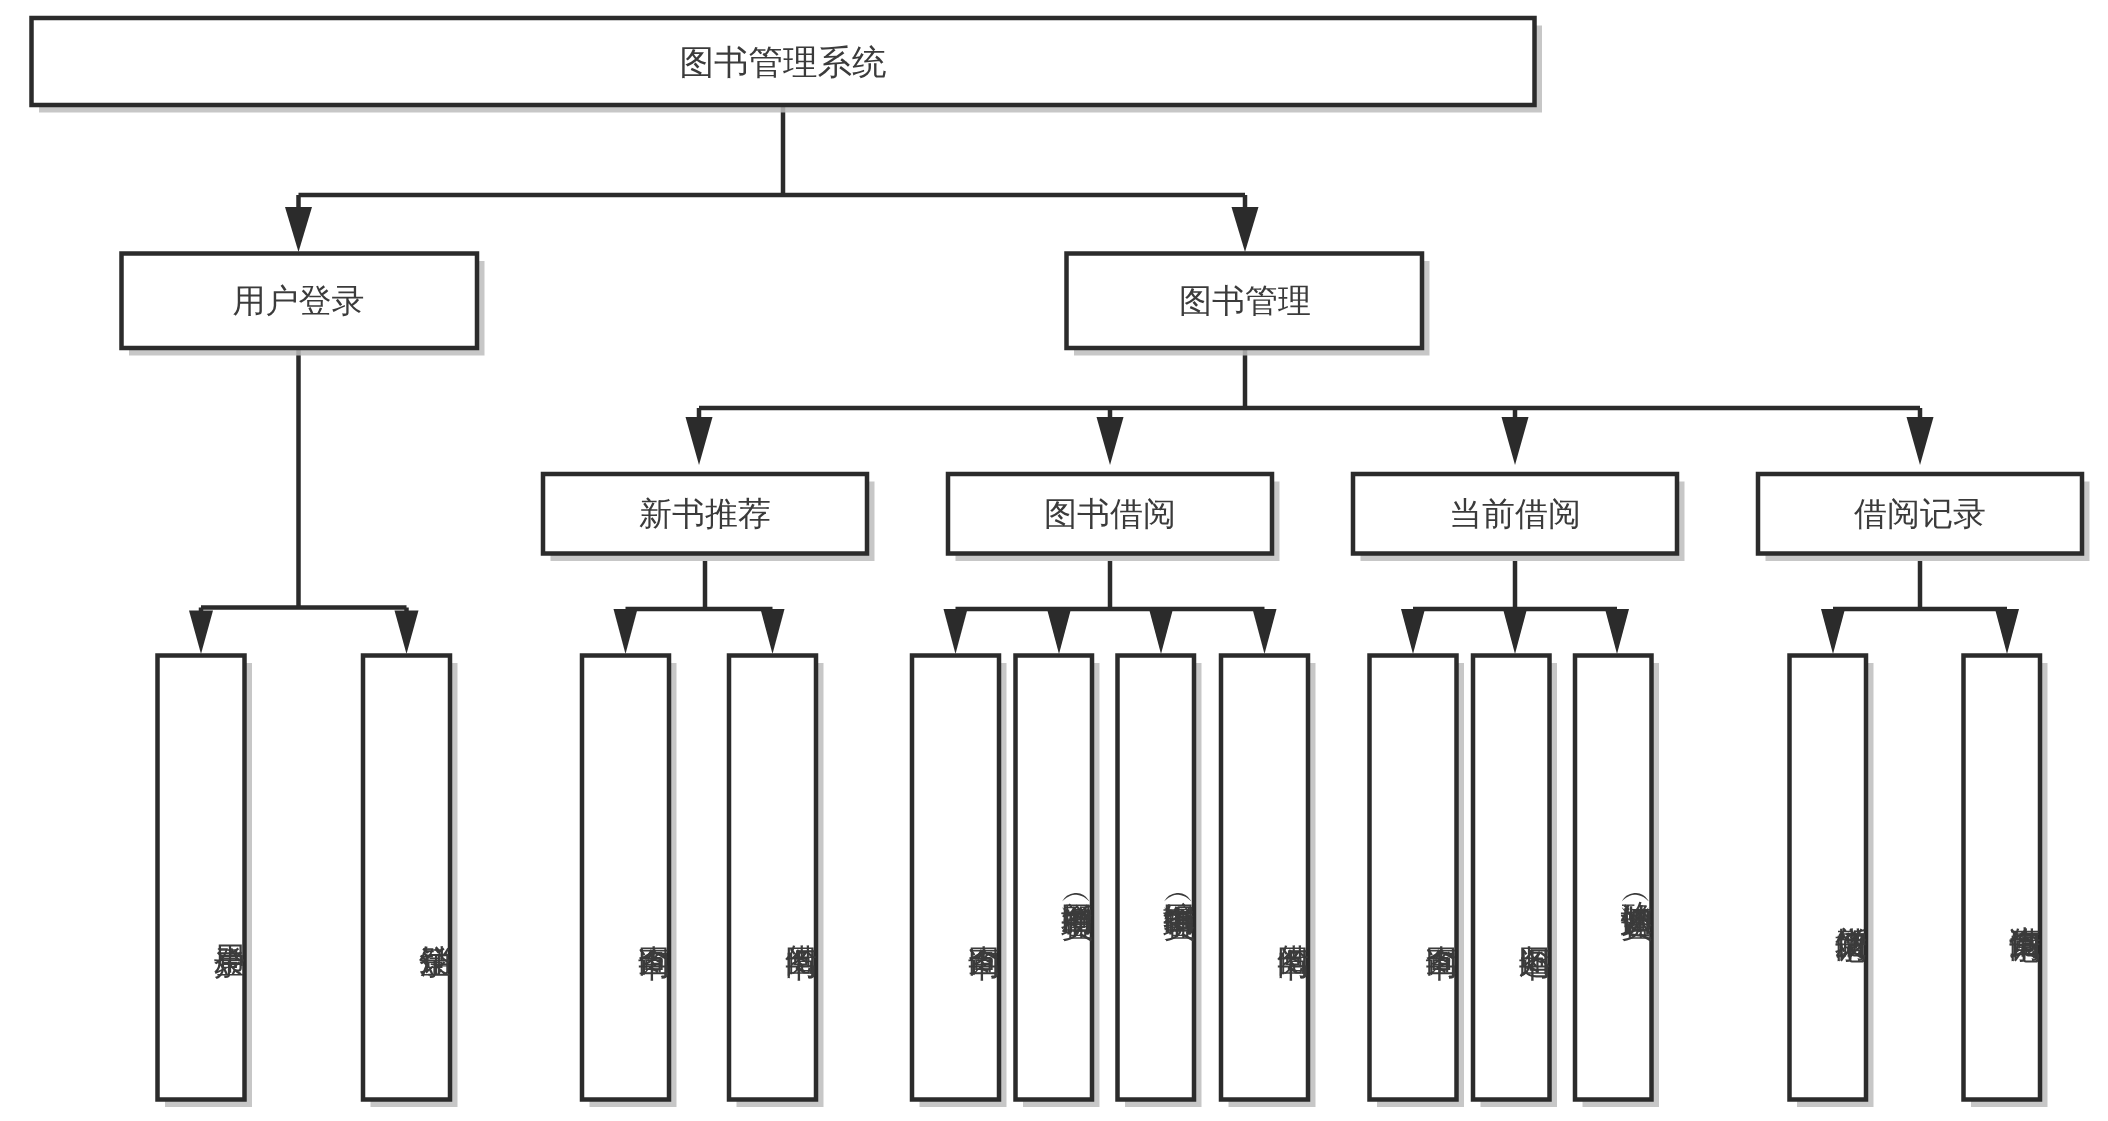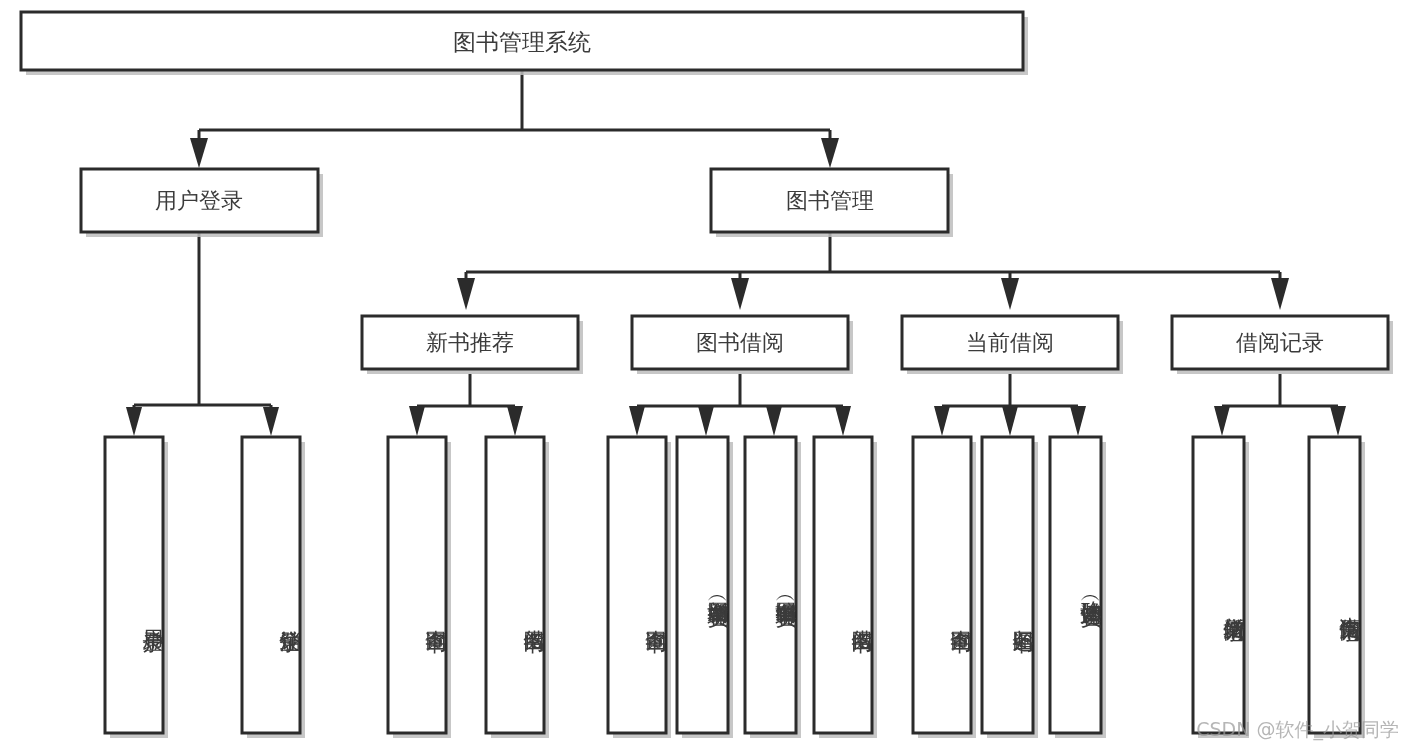--- a/index.html
+++ b/index.html
@@ -244,7 +244,6 @@
   <div class="leaf-label" style="left:1193px; top:478px; width:51px; height:250px;">新增借阅记录</div>
   <div class="leaf-label" style="left:1309px; top:478px; width:51px; height:250px;">查询借阅记录</div>
 
-  <div class="watermark">CSDN @软件_小贺同学</div>
 </div>
 
 </body></html>

